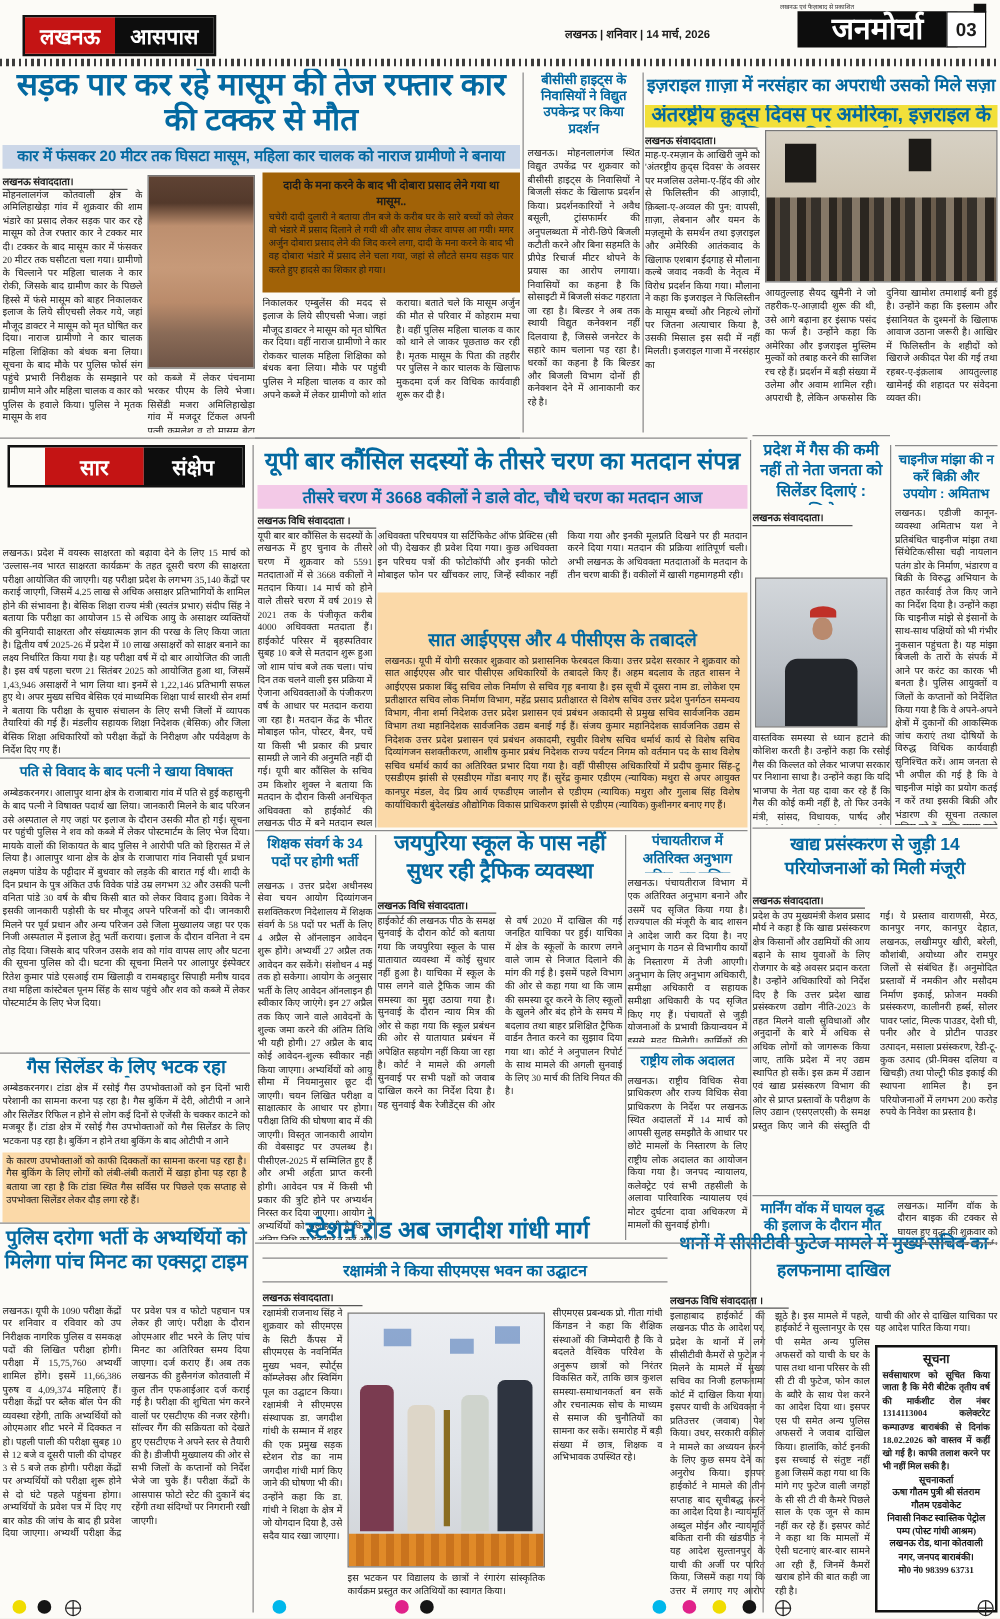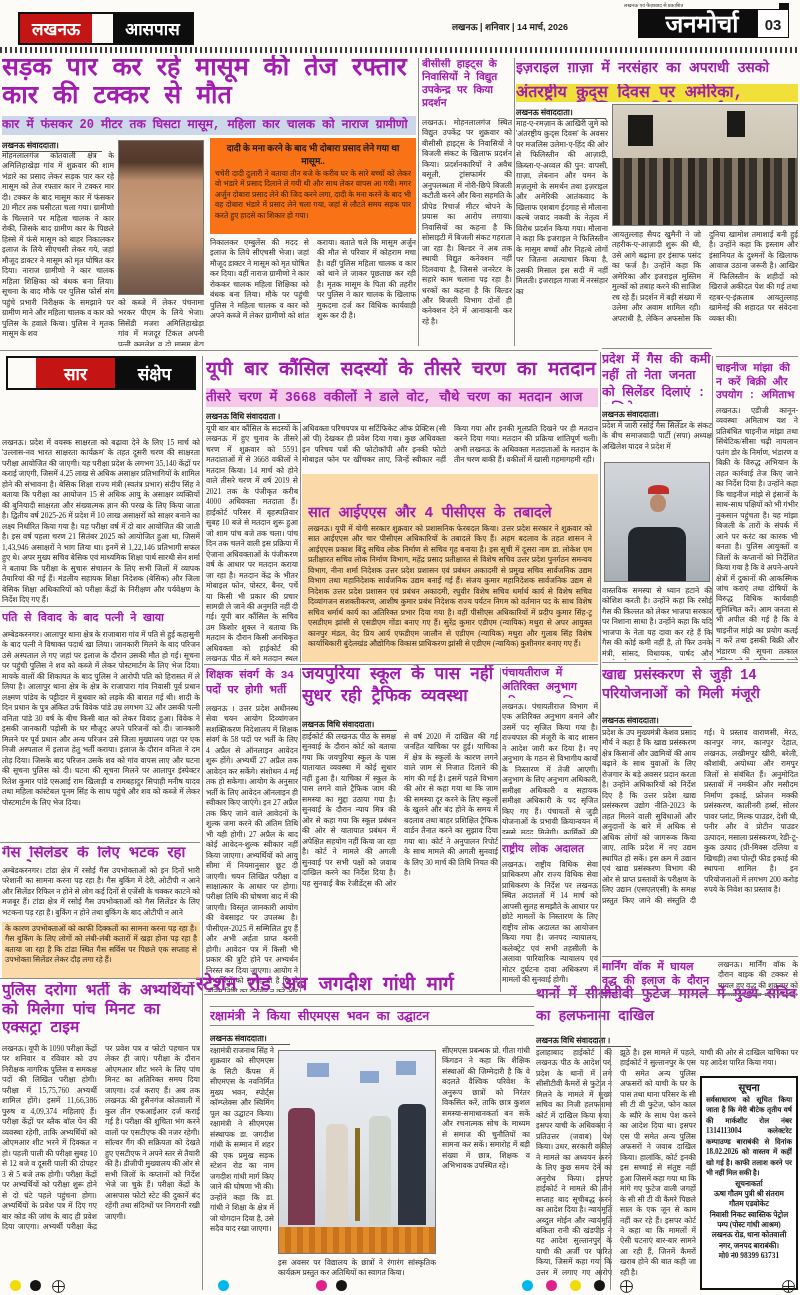--- a/index.html
+++ b/index.html
@@ -14,7 +14,7 @@
   .hrule{position:absolute;height:1px;background:#8a8a8a;}
   .dotted-rule{position:absolute;height:6px;background:repeating-linear-gradient(90deg,#3c3c3c 0 2px,transparent 2px 5px);}
   
-  .secbox{display:flex;border:2px solid #111;gap:21px;}
+  .secbox{display:flex;border:2px solid #111;}
   .secbox span{padding:3px 12px;font-weight:bold;font-size:17px;color:#fff;font-family:"Liberation Sans",sans-serif;}
   .mast{background:#0d0d0d;color:#fff;font-weight:bold;font-size:24px;text-align:center;line-height:1.05;
         font-family:"Liberation Sans",sans-serif;padding:2px 10px;}

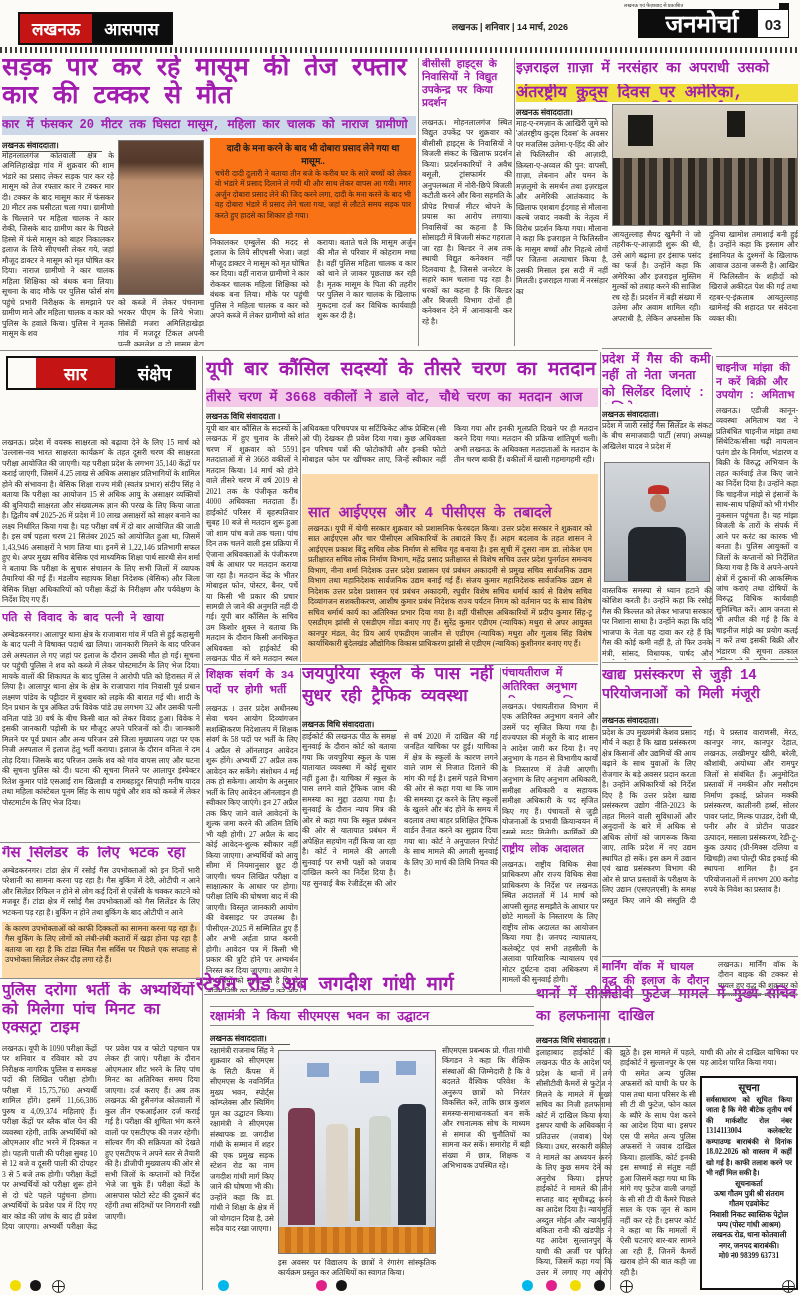--- a/index.html
+++ b/index.html
@@ -8,7 +8,7 @@
   .abs{position:absolute;box-sizing:border-box;}
   .body{font-size:7.6px;line-height:1.38;text-align:justify;overflow:hidden;color:#1d1d1d;}
   .body.cols2{column-count:2;column-gap:8px;}
-  .hl{font-weight:bold;text-align:left;color:#a21caf;overflow:hidden;font-family:Liberation Mono, monospace;}
+  .hl{font-weight:bold;text-align:center;color:#0369a1;overflow:hidden;font-family:Liberation Sans, sans-serif;}
   .byline{font-size:8px;font-weight:bold;border-bottom:1px solid #555;padding-bottom:1px;overflow:hidden;white-space:nowrap;}
   .vrule{position:absolute;width:1px;background:#8a8a8a;}
   .hrule{position:absolute;height:1px;background:#8a8a8a;}

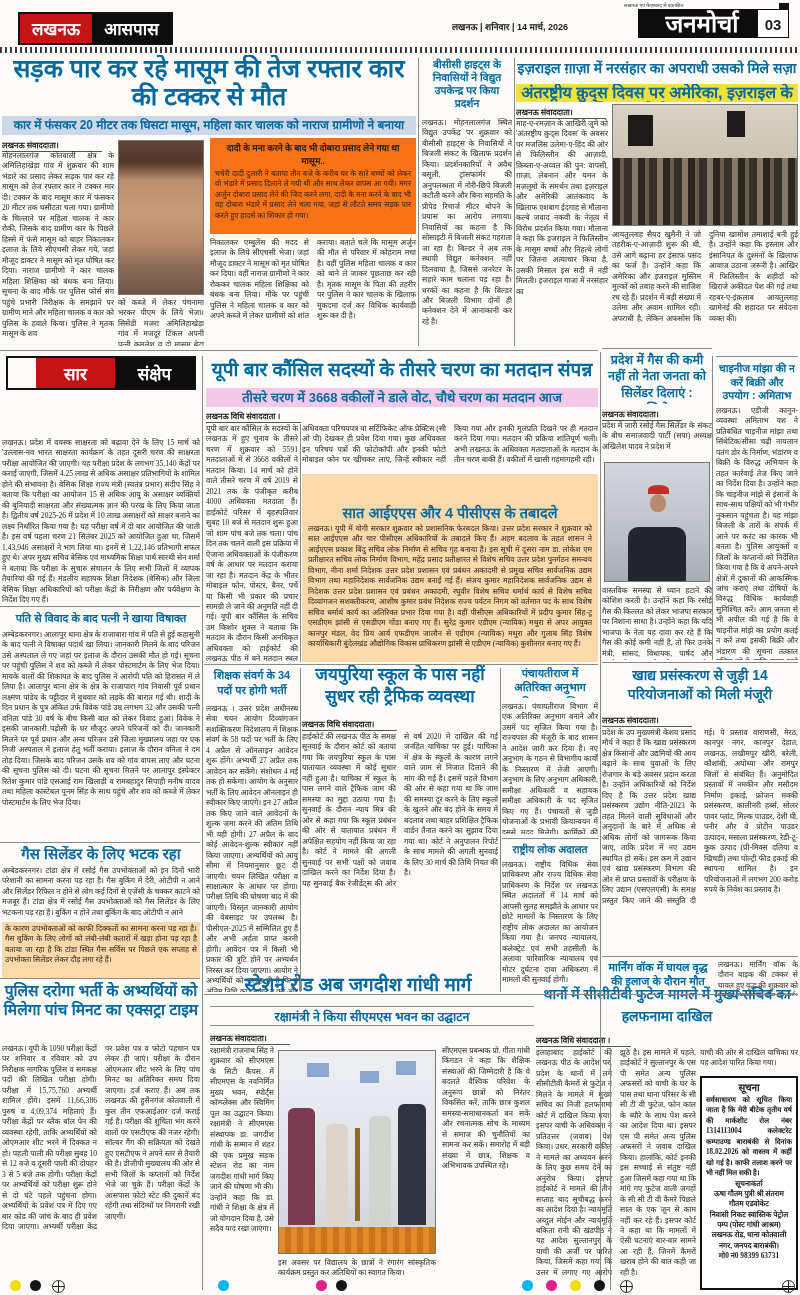--- a/index.html
+++ b/index.html
@@ -39,7 +39,7 @@
   .photo-cms .flowers{position:absolute;left:0;right:0;bottom:0;height:13%;
       background:repeating-linear-gradient(90deg,#e08a28 0 6px,#c9731d 6px 12px);}
   
-  .pinkbox{background:#f97316;padding:3px 5px;}
+  .pinkbox{background:#a16207;padding:3px 5px;}
   .orangebox{background:#fbd9a8;padding:2px 6px;}
   .bluebar{background:#ccd7e8;}
   .yellowbar{background:#f2e03a;}

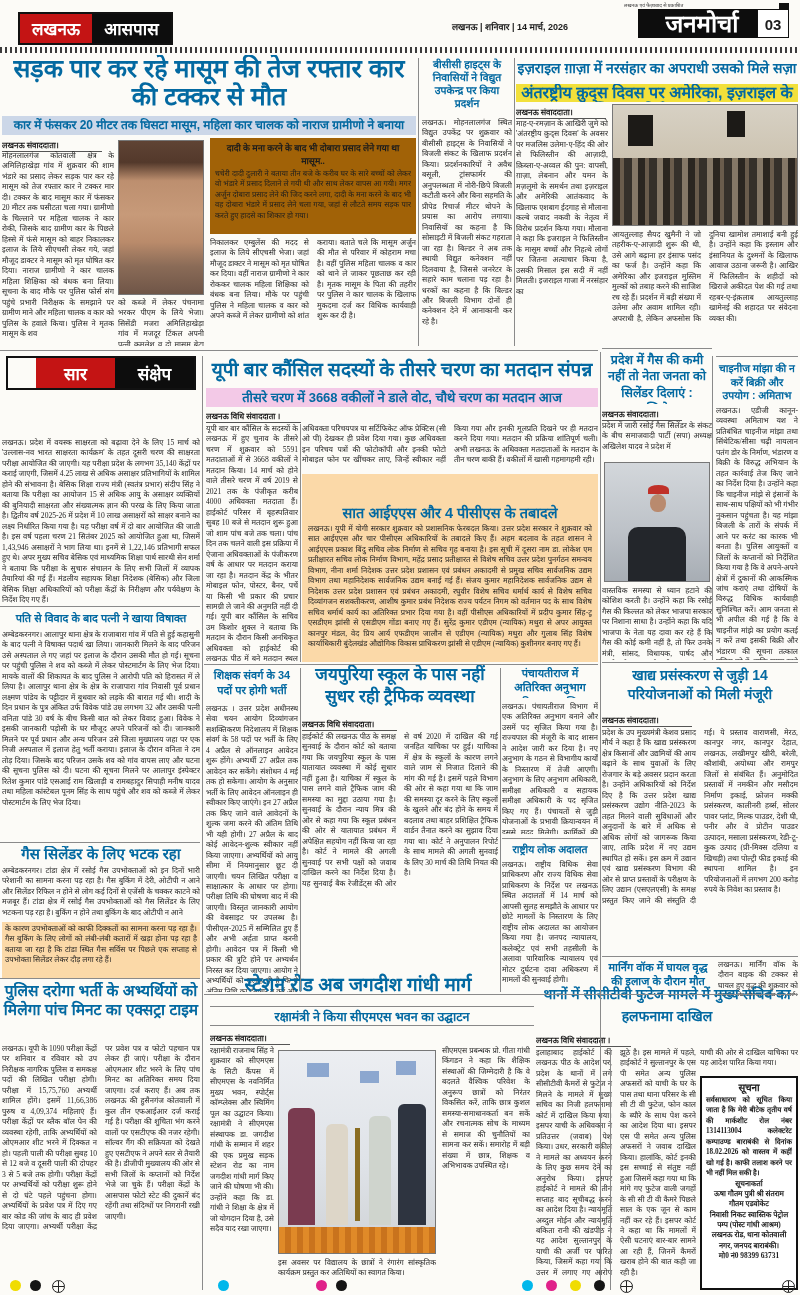--- a/index.html
+++ b/index.html
@@ -130,7 +130,6 @@
 
   <div class="abs hl" style="left:602px;top:352px;width:110px;height:52px;font-size:12.5px;line-height:1.3;">प्रदेश में गैस की कमी नहीं तो नेता जनता को सिलेंडर दिलाएं : अखिलेश</div>
   <div class="abs byline" style="left:602px;top:408px;width:80px;">लखनऊ संवाददाता।</div>
-  <div class="abs body" style="left:602px;top:421px;width:110px;height:38px;">प्रदेश में जारी रसोई गैस सिलेंडर के संकट के बीच समाजवादी पार्टी (सपा) अध्यक्ष अखिलेश यादव ने प्रदेश में</div>
   <div class="abs ph photo-akhilesh" style="left:604px;top:462px;width:106px;height:120px;">
     <i class="cap"></i>
     <i class="face"></i>

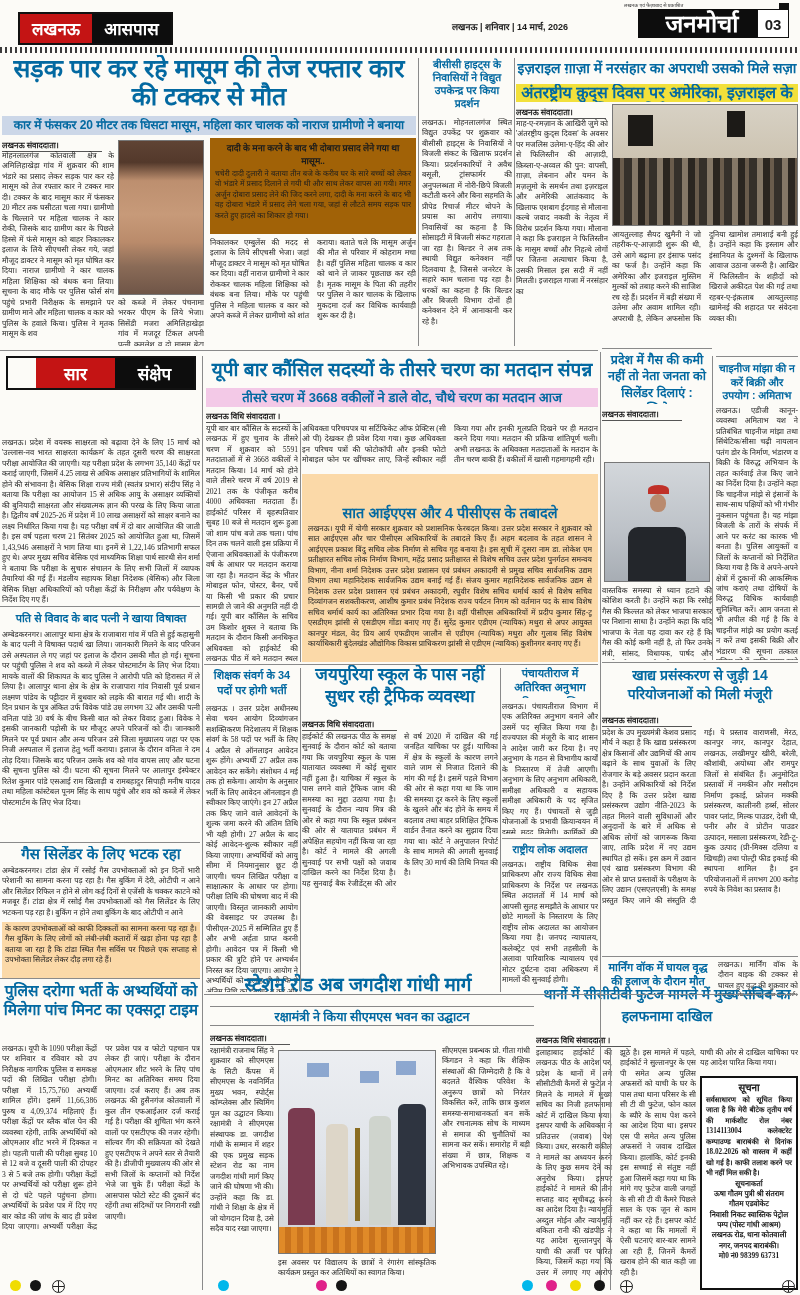--- a/index.html
+++ b/index.html
@@ -160,7 +160,7 @@
     <i class="lamp"></i>
     <i class="flowers"></i>
   </div>
-  <div class="abs body" style="left:278px;top:1258px;width:158px;height:30px;">इस अवसर पर विद्यालय के छात्रों ने रंगारंग सांस्कृतिक कार्यक्रम प्रस्तुत कर अतिथियों का स्वागत किया।</div>
+  <div class="abs body" style="left:278px;top:1258px;width:158px;height:30px;">इस भटकन पर विद्यालय के छात्रों ने रंगारंग सांस्कृतिक कार्यक्रम प्रस्तुत कर अतिथियों का स्वागत किया।</div>
   <div class="abs body" style="left:442px;top:1046px;width:88px;height:244px;">सीएमएस प्रबन्धक प्रो. गीता गांधी किंगडन ने कहा कि शैक्षिक संस्थाओं की जिम्मेदारी है कि वे बदलते वैश्विक परिवेश के अनुरूप छात्रों को निरंतर विकसित करें, ताकि छात्र कुशल समस्या-समाधानकर्ता बन सकें और रचनात्मक सोच के माध्यम से समाज की चुनौतियों का सामना कर सकें। समारोह में बड़ी संख्या में छात्र, शिक्षक व अभिभावक उपस्थित रहे।</div>
 
   <div class="abs hl" style="left:536px;top:984px;width:262px;height:46px;font-size:14px;line-height:1.55;">थानों में सीसीटीवी फुटेज मामले में मुख्य सचिव का हलफनामा दाखिल</div>

